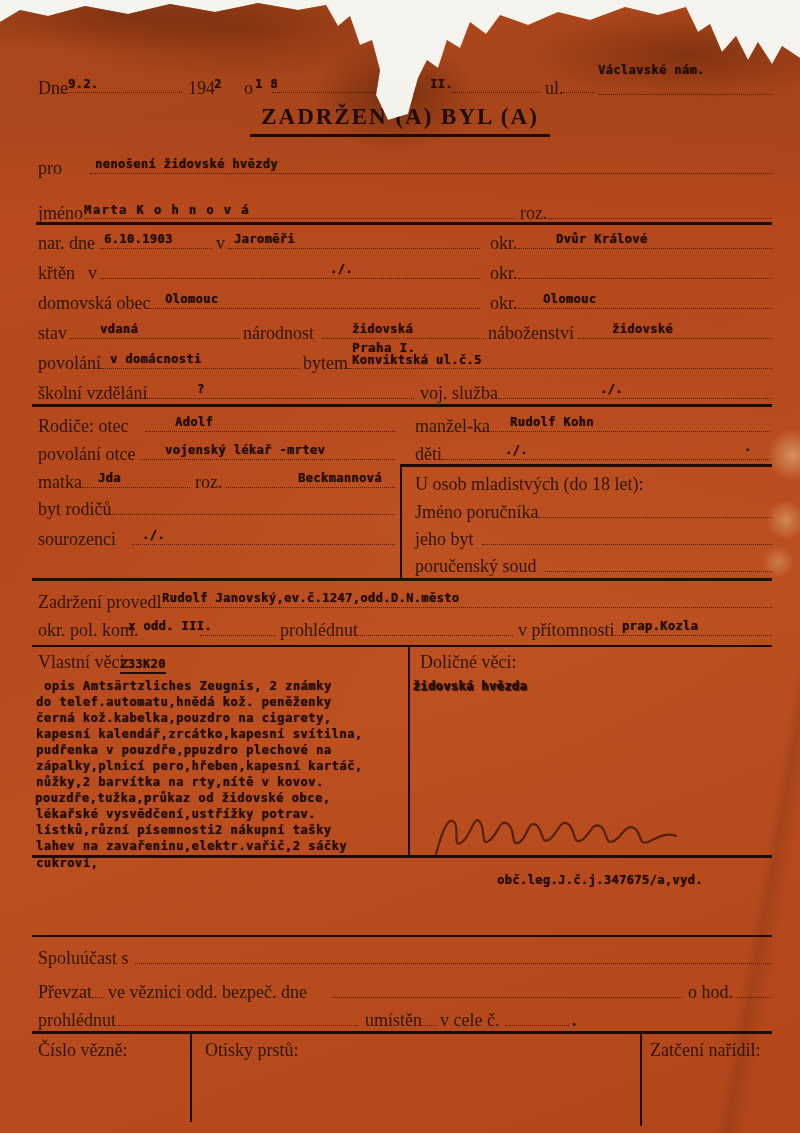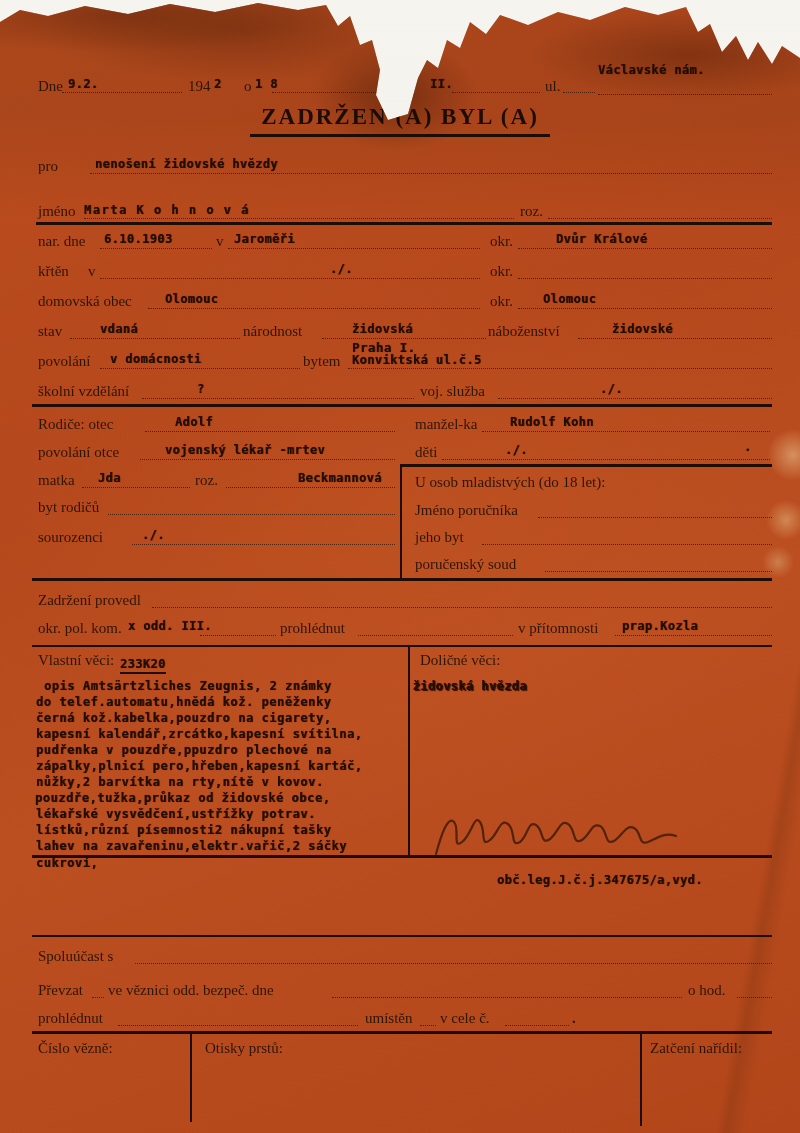--- a/index.html
+++ b/index.html
@@ -27,7 +27,7 @@
     clip-path: polygon(0px 22px,20px 10px,48px 16px,85px 6px,128px 14px,170px 4px,215px 12px,258px 3px,298px 10px,326px 5px,338px 26px,350px 16px,360px 45px,372px 40px,380px 70px,376px 95px,388px 120px,408px 114px,418px 78px,427px 60px,438px 68px,447px 40px,460px 48px,470px 22px,486px 34px,500px 15px,528px 25px,558px 12px,590px 20px,625px 7px,658px 15px,686px 7px,698px 32px,710px 24px,722px 52px,736px 36px,748px 60px,758px 42px,772px 64px,782px 46px,800px 58px,800px 1133px,0px 1133px);
     color:#2a1307;
   }
-  .printed { position:absolute; font-family:"Liberation Serif", serif; font-size:15px; color:#2e1508; white-space:nowrap; }
+  .printed { position:absolute; font-family:"Liberation Serif", serif; font-size:18px; color:#2e1508; white-space:nowrap; }
   .printed.bold { font-weight:bold; }
   .typed {
     position:absolute; font-family:"DejaVu Sans Mono", monospace; font-size:12px; font-weight:700;

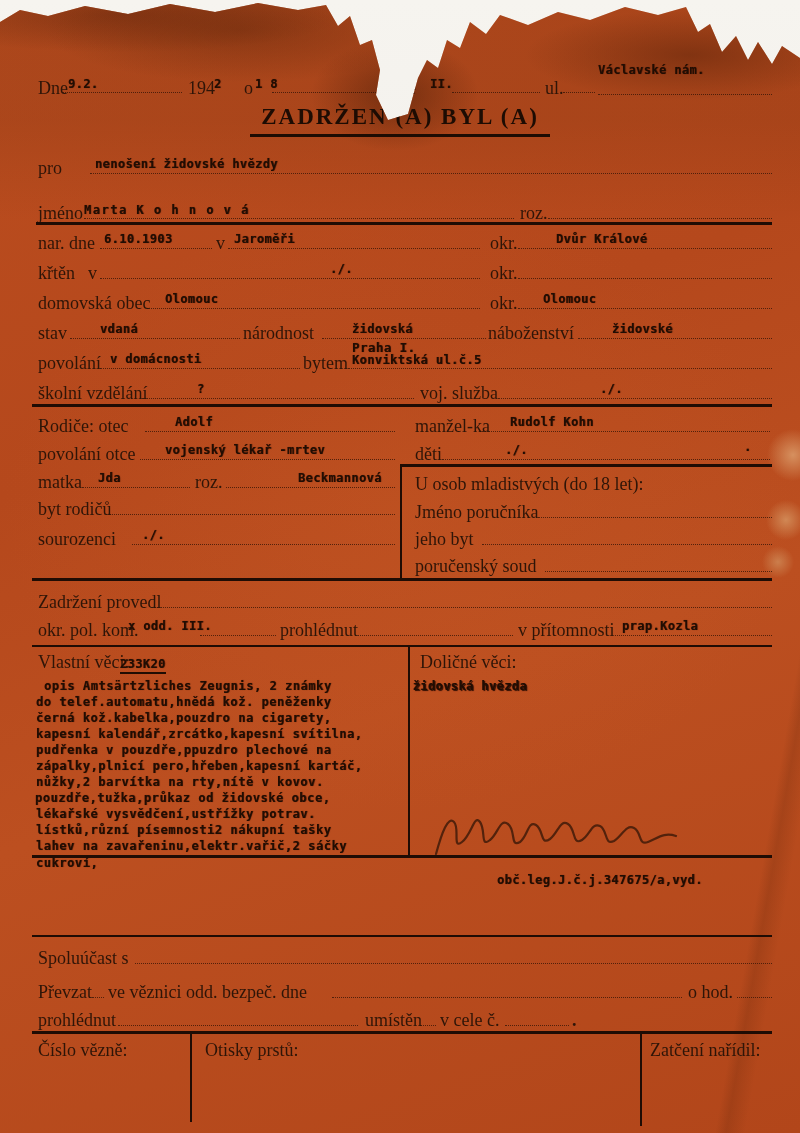--- a/index.html
+++ b/index.html
@@ -178,6 +178,7 @@
   <div class="rule" style="left:32px;top:578px;width:740px;height:3px;"></div>
 
   <span class="printed" style="left:38px;top:592px;">Zadržení provedl</span>
+  <span class="typed" style="left:162px;top:591px;">Rudolf Janovský,ev.č.1247,odd.D.N.město</span>
   <span class="dot" style="left:152px;top:607px;width:620px;"></span>
 
   <span class="printed" style="left:38px;top:620px;">okr. pol. kom.</span>

